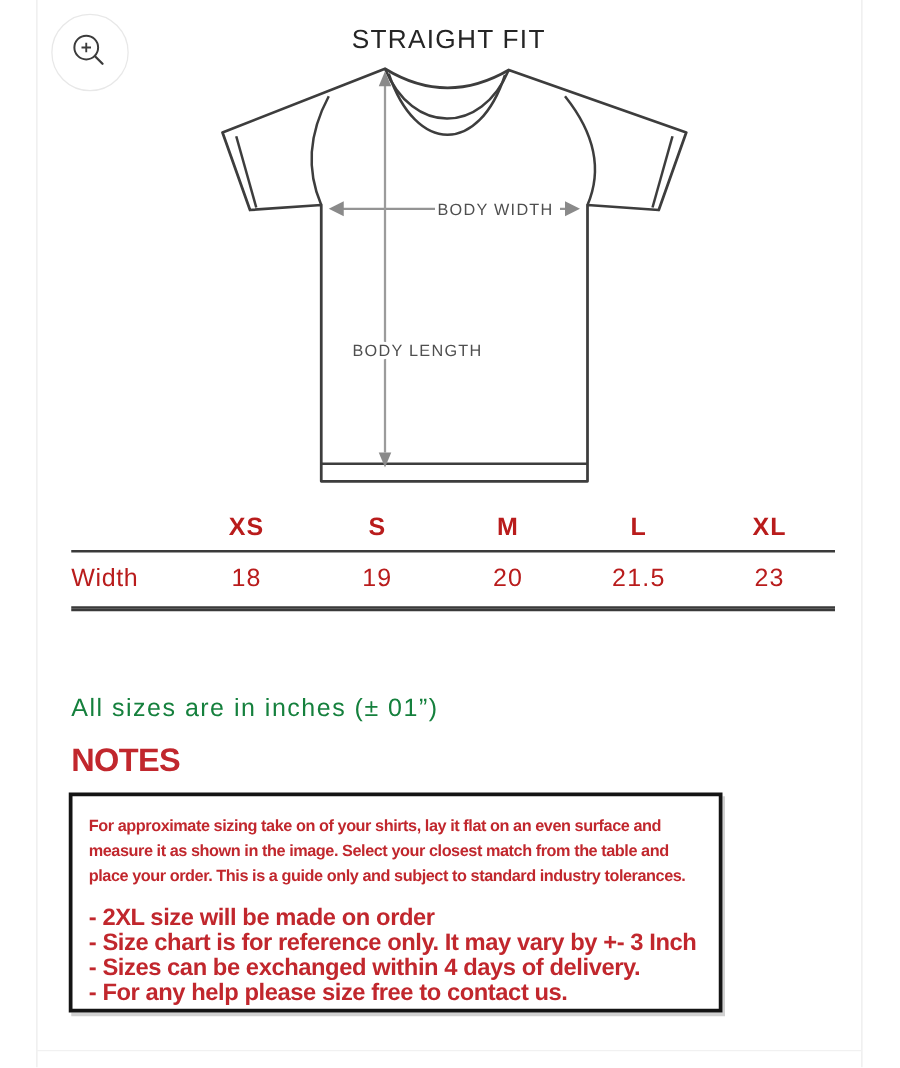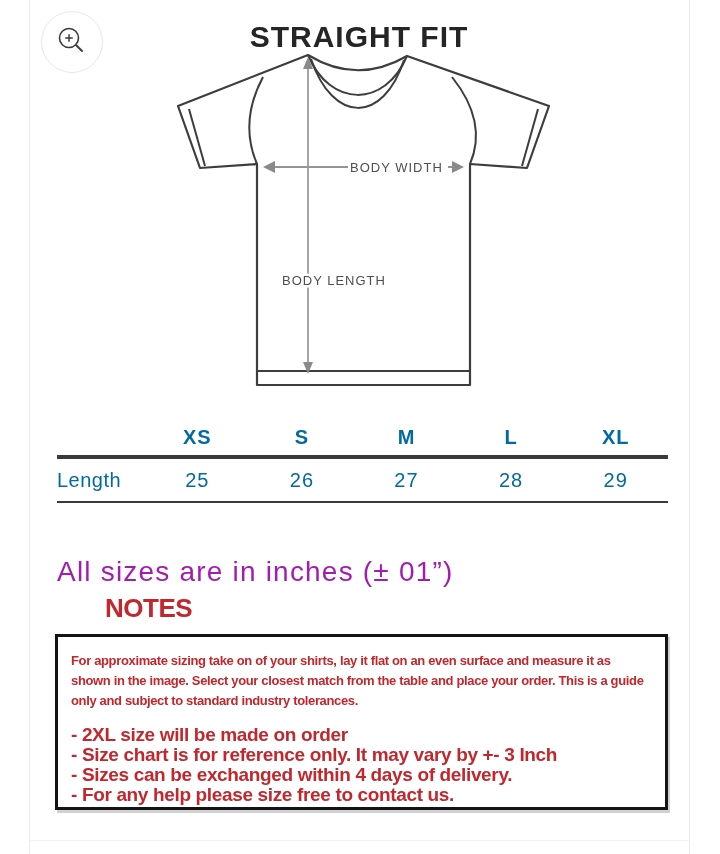--- a/index.html
+++ b/index.html
@@ -17,7 +17,7 @@
               display:flex; align-items:center; justify-content:center; cursor:pointer; }
 
   .title { position:absolute; left:29px; top:20px; width:660px; text-align:center;
-           font-size:30px; font-weight:700; letter-spacing:1px; color:#252525; }
+           font-size:21px; font-weight:400; letter-spacing:1px; color:#252525; }
 
   .diagram-svg { position:absolute; left:0; top:0; }
   .diagram-label { font-family:"Liberation Sans", sans-serif; font-size:13px;

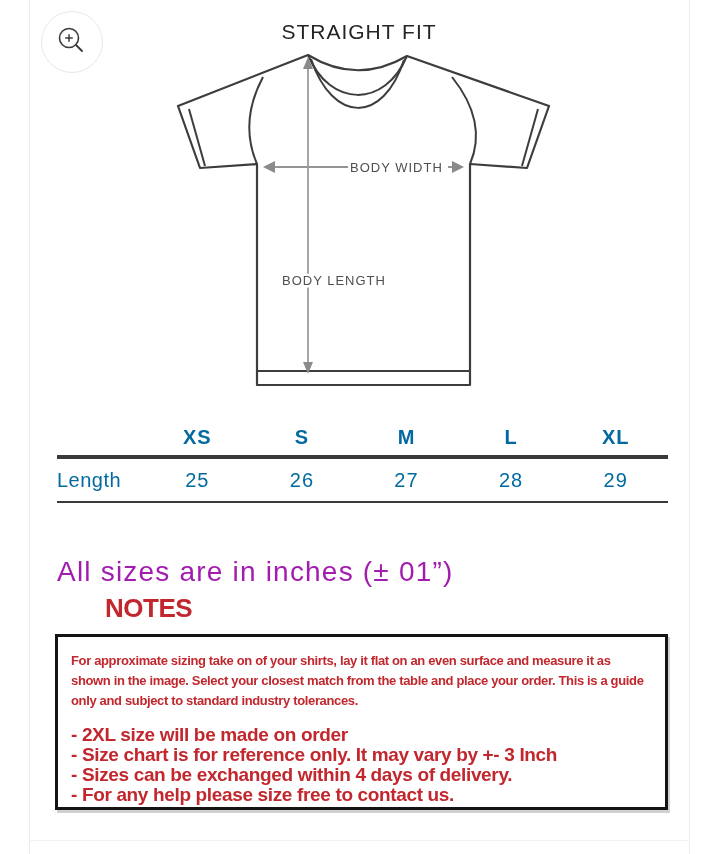--- a/index.html
+++ b/index.html
@@ -24,7 +24,7 @@
                    letter-spacing:1px; fill:#4f4f4f; paint-order:stroke; stroke:#ffffff;
                    stroke-width:5px; stroke-linejoin:round; }
 
-  .size-table { position:absolute; left:57px; top:419px; width:611px; color:#0369a1; }
+  .size-table { position:absolute; left:57px; top:404px; width:611px; color:#b91c1c; }
   .trow { display:grid; grid-template-columns:88px repeat(5,1fr); align-items:center; }
   .trow.head { height:36px; font-weight:700; font-size:20px; letter-spacing:1px; }
   .trow.body1 { height:43px; font-size:20px; letter-spacing:1px; }

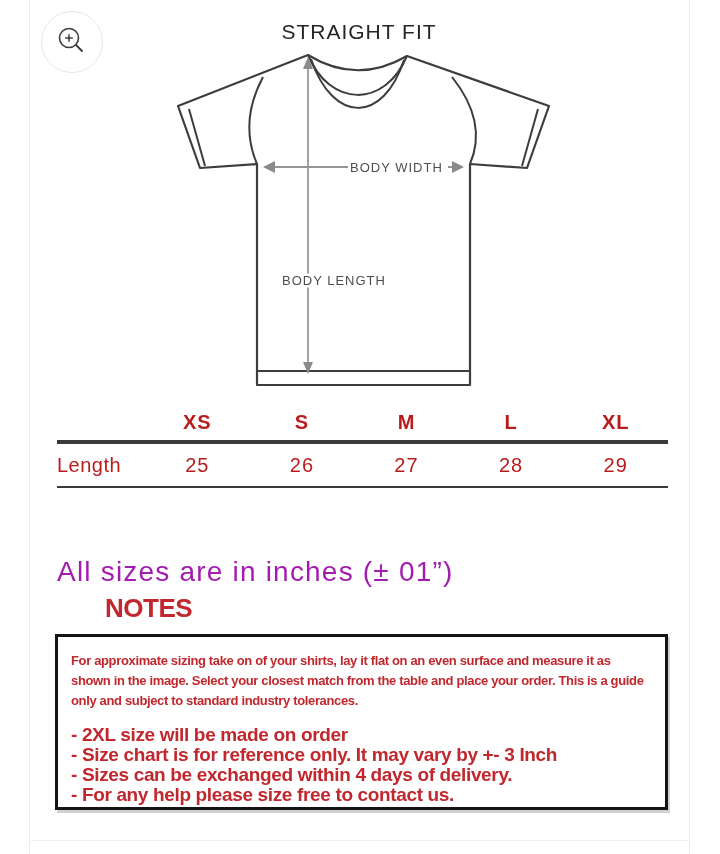--- a/index.html
+++ b/index.html
@@ -104,6 +104,14 @@
       <div class="tcell">XL</div>
     </div>
     <div class="tdivider"></div>
+    <div class="trow body1">
+      <div class="tcell tlabel">Width</div>
+      <div class="tcell">18</div>
+      <div class="tcell">19</div>
+      <div class="tcell">20</div>
+      <div class="tcell">21.5</div>
+      <div class="tcell">23</div>
+    </div>
     <div class="tdivider"></div>
     <div class="trow body2">
       <div class="tcell tlabel">Length</div>

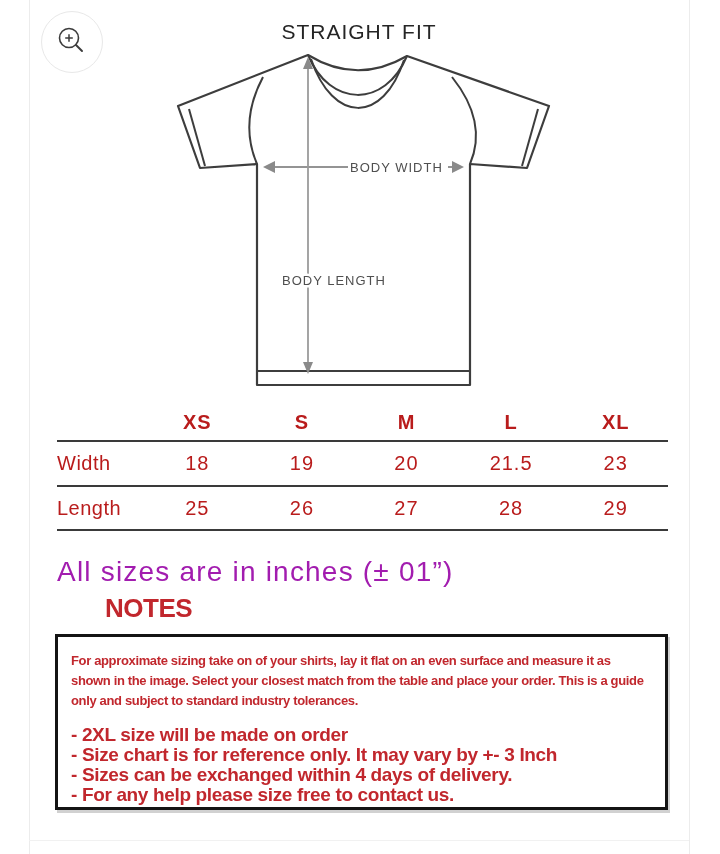--- a/index.html
+++ b/index.html
@@ -113,14 +113,6 @@
       <div class="tcell">23</div>
     </div>
     <div class="tdivider"></div>
-    <div class="trow body2">
-      <div class="tcell tlabel">Length</div>
-      <div class="tcell">25</div>
-      <div class="tcell">26</div>
-      <div class="tcell">27</div>
-      <div class="tcell">28</div>
-      <div class="tcell">29</div>
-    </div>
     <div class="tdivider"></div>
   </div>
 

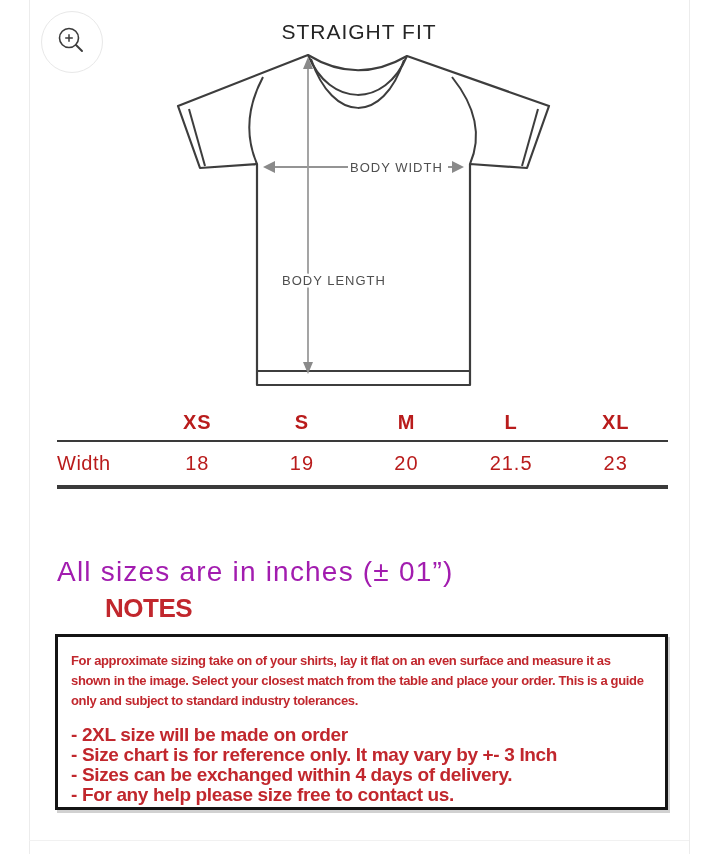--- a/index.html
+++ b/index.html
@@ -33,8 +33,8 @@
   .tlabel { text-align:left; letter-spacing:0.5px; }
   .tdivider { height:0; border-top:2.5px solid #3a3a3a; }
 
-  .units-note { position:absolute; left:57px; top:556px; font-size:28px;
-                letter-spacing:1.2px; color:#a21caf; }
+  .units-note { position:absolute; left:57px; top:556px; font-size:20px;
+                letter-spacing:1.2px; color:#15803d; }
 
   .notes-heading { position:absolute; left:57px; top:593px; font-size:26px;
                    font-weight:700; letter-spacing:-0.5px; color:#c1272d;margin-left:48px; }

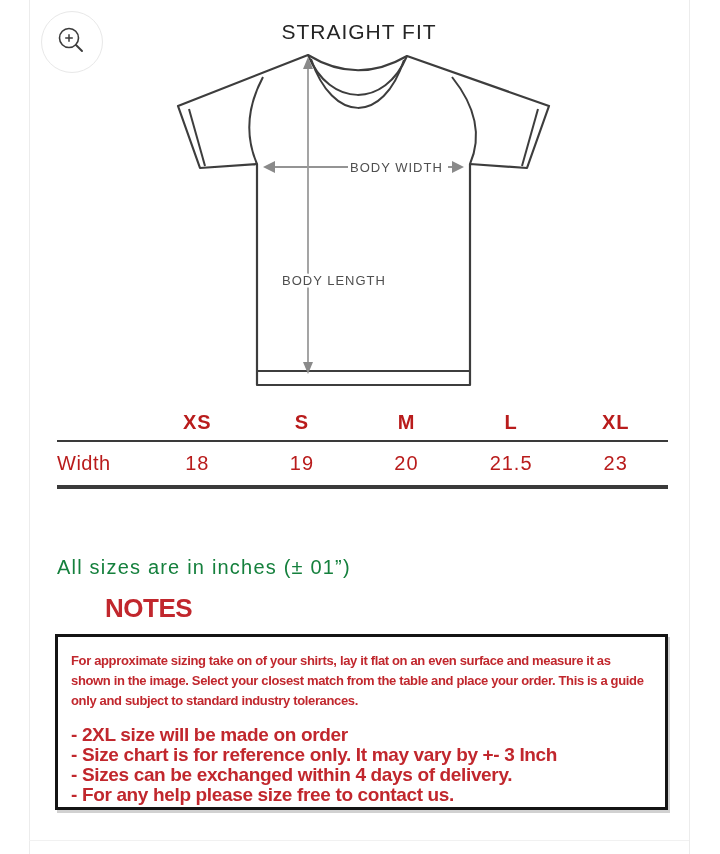--- a/index.html
+++ b/index.html
@@ -37,7 +37,7 @@
                 letter-spacing:1.2px; color:#15803d; }
 
   .notes-heading { position:absolute; left:57px; top:593px; font-size:26px;
-                   font-weight:700; letter-spacing:-0.5px; color:#c1272d;margin-left:48px; }
+                   font-weight:700; letter-spacing:-0.5px; color:#c1272d; }
 
   .notes-box { position:absolute; left:55px; top:634px; width:613px; height:176px;
                border:3px solid #141414; background:#fff;

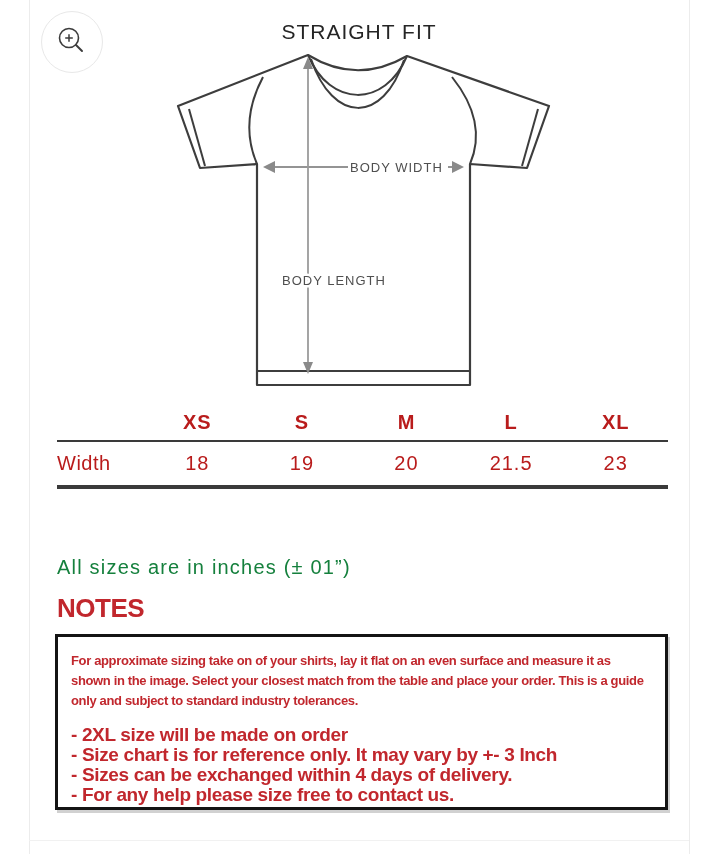--- a/index.html
+++ b/index.html
@@ -39,7 +39,7 @@
   .notes-heading { position:absolute; left:57px; top:593px; font-size:26px;
                    font-weight:700; letter-spacing:-0.5px; color:#c1272d; }
 
-  .notes-box { position:absolute; left:55px; top:634px; width:613px; height:176px;
+  .notes-box { position:absolute; left:55px; top:634px; width:523px; height:176px;
                border:3px solid #141414; background:#fff;
                box-shadow:2px 3px 0 rgba(0,0,0,0.18);
                padding:14px 13px 10px 13px; color:#c1272d; }

